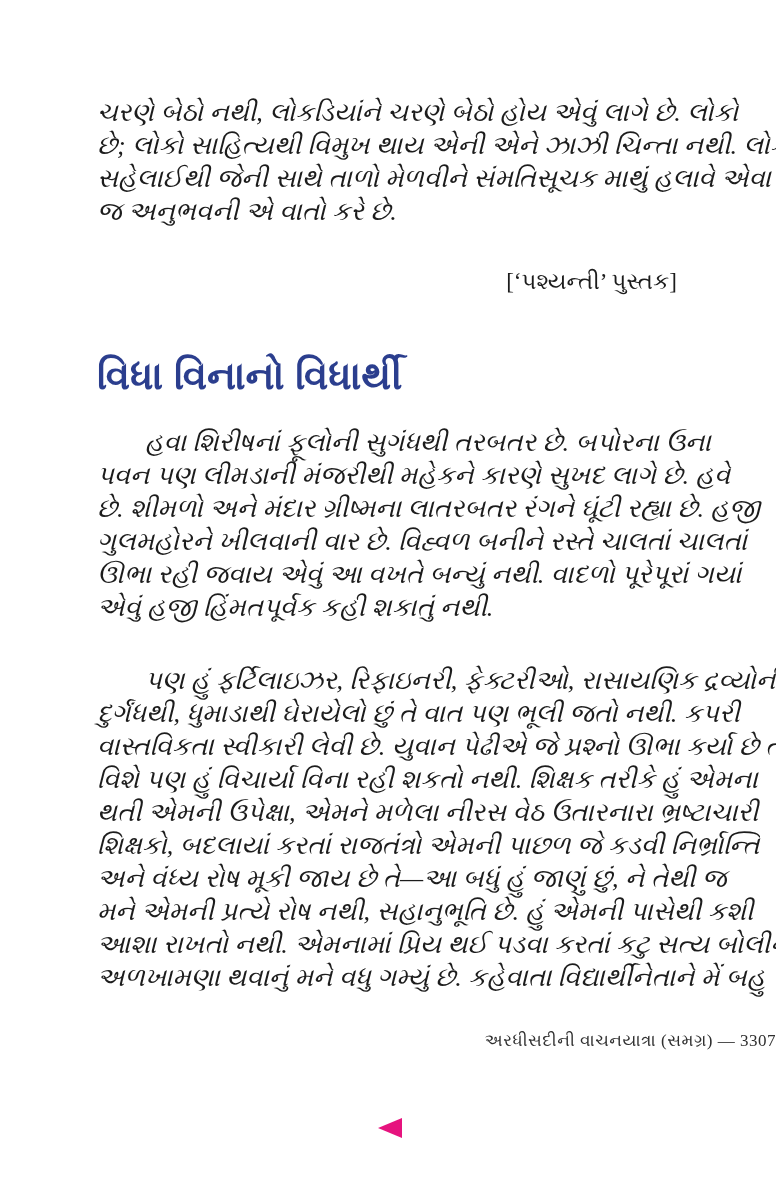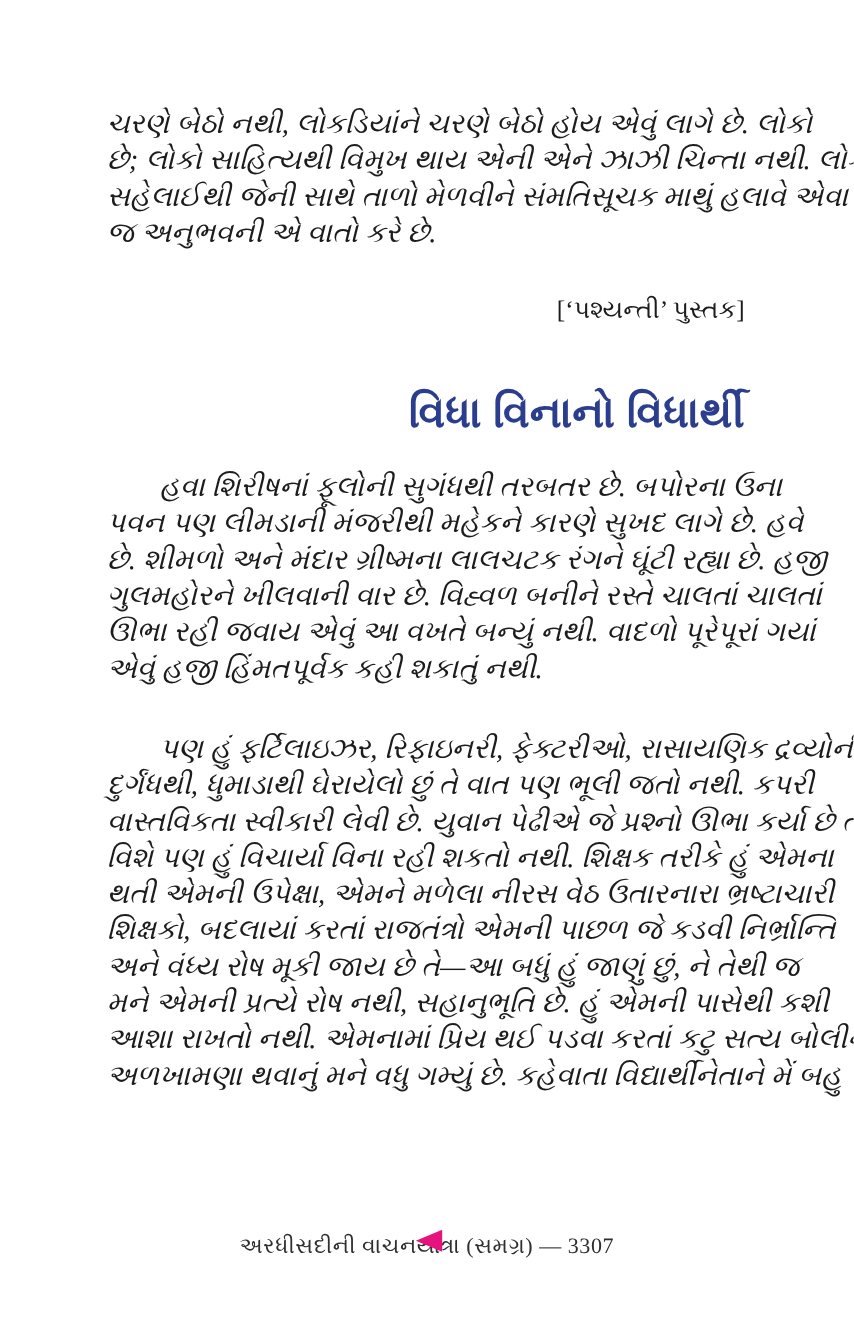--- a/index.html
+++ b/index.html
@@ -57,7 +57,7 @@
     width: 580px;
     top: 350px;
     margin: 0;
-    text-align: right;
+    text-align: left;
     font-family: "Liberation Sans", "DejaVu Sans", sans-serif;
     font-weight: 700;
     font-size: 39px;

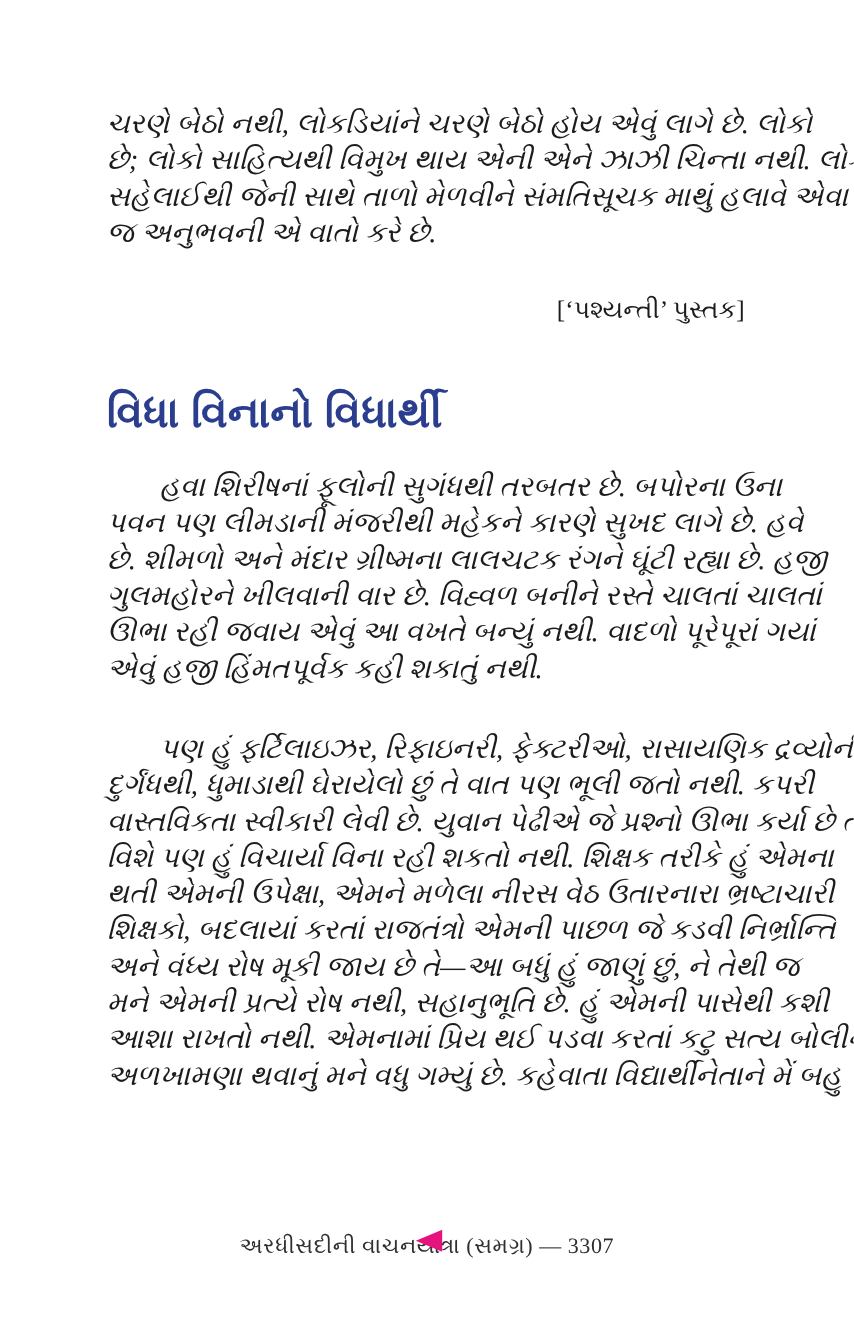--- a/index.html
+++ b/index.html
@@ -109,7 +109,7 @@
   <div class="content para flush-last indent-first para-2">
       <div class="line">હવા શિરીષનાં ફૂલોની સુગંધથી તરબતર છે. બપોરના ઉના</div>
       <div class="line">પવન પણ લીમડાની મંજરીથી મહેકને કારણે સુખદ લાગે છે. હવે</div>
-      <div class="line">છે. શીમળો અને મંદાર ગ્રીષ્મના લાલચટક રંગને ઘૂંટી રહ્યા છે. હજી</div>
+      <div class="line">છે. શીમળો અને મંદાર ગ્રીષ્મના લાતરબતર રંગને ઘૂંટી રહ્યા છે. હજી</div>
       <div class="line">ગુલમહોરને ખીલવાની વાર છે. વિહ્વળ બનીને રસ્તે ચાલતાં ચાલતાં</div>
       <div class="line">ઊભા રહી જવાય એવું આ વખતે બન્યું નથી. વાદળો પૂરેપૂરાં ગયાં</div>
       <div class="line last">એવું હજી હિંમતપૂર્વક કહી શકાતું નથી.</div>

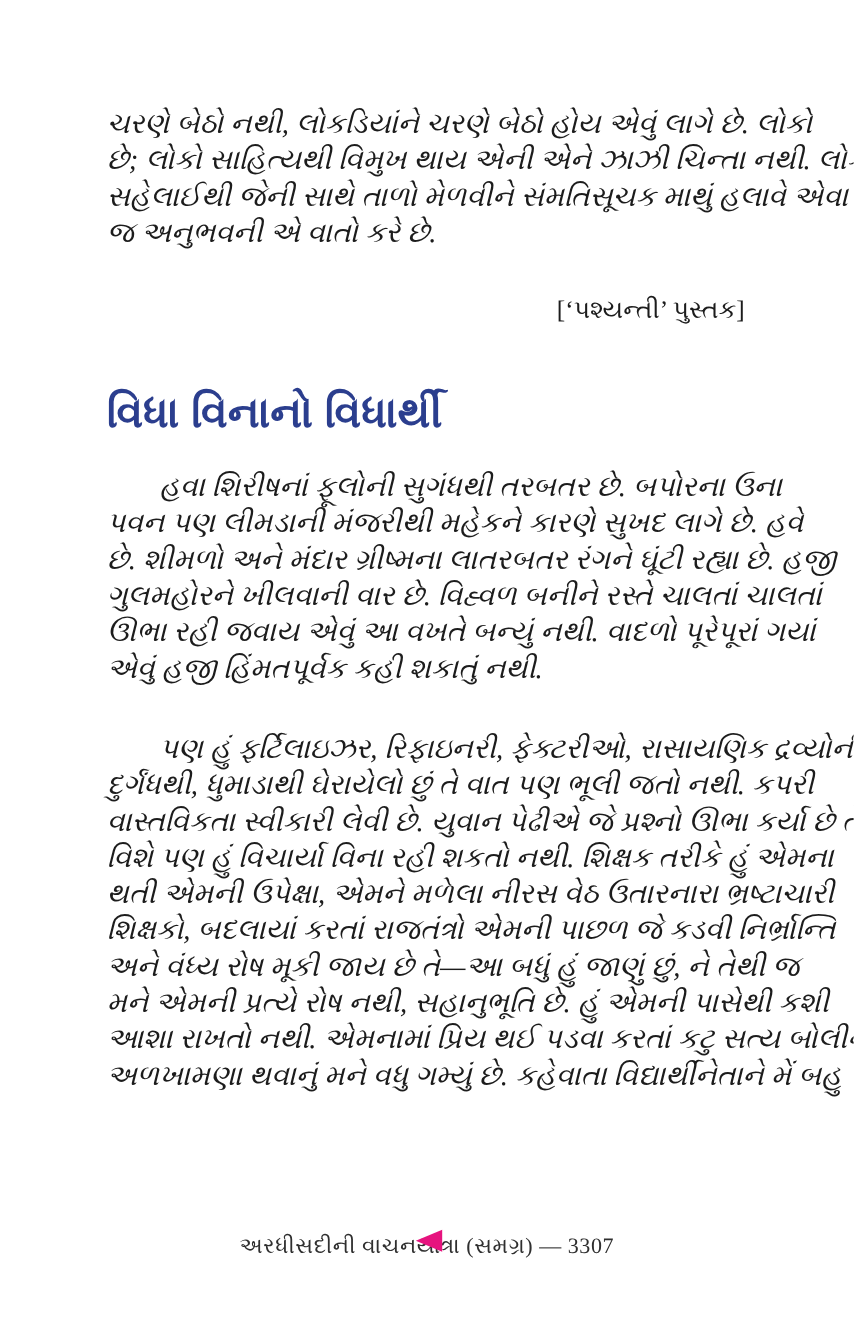--- a/index.html
+++ b/index.html
@@ -71,9 +71,9 @@
     position: absolute;
     left: 0;
     width: 776px;
-    top: 1120px;
-    text-align: center;
-    font-size: 20px;
+    top: 1028px;
+    text-align: right;
+    font-size: 17px;
     line-height: 26px;
     color: #2f2f2f;
     letter-spacing: 0.5px;

